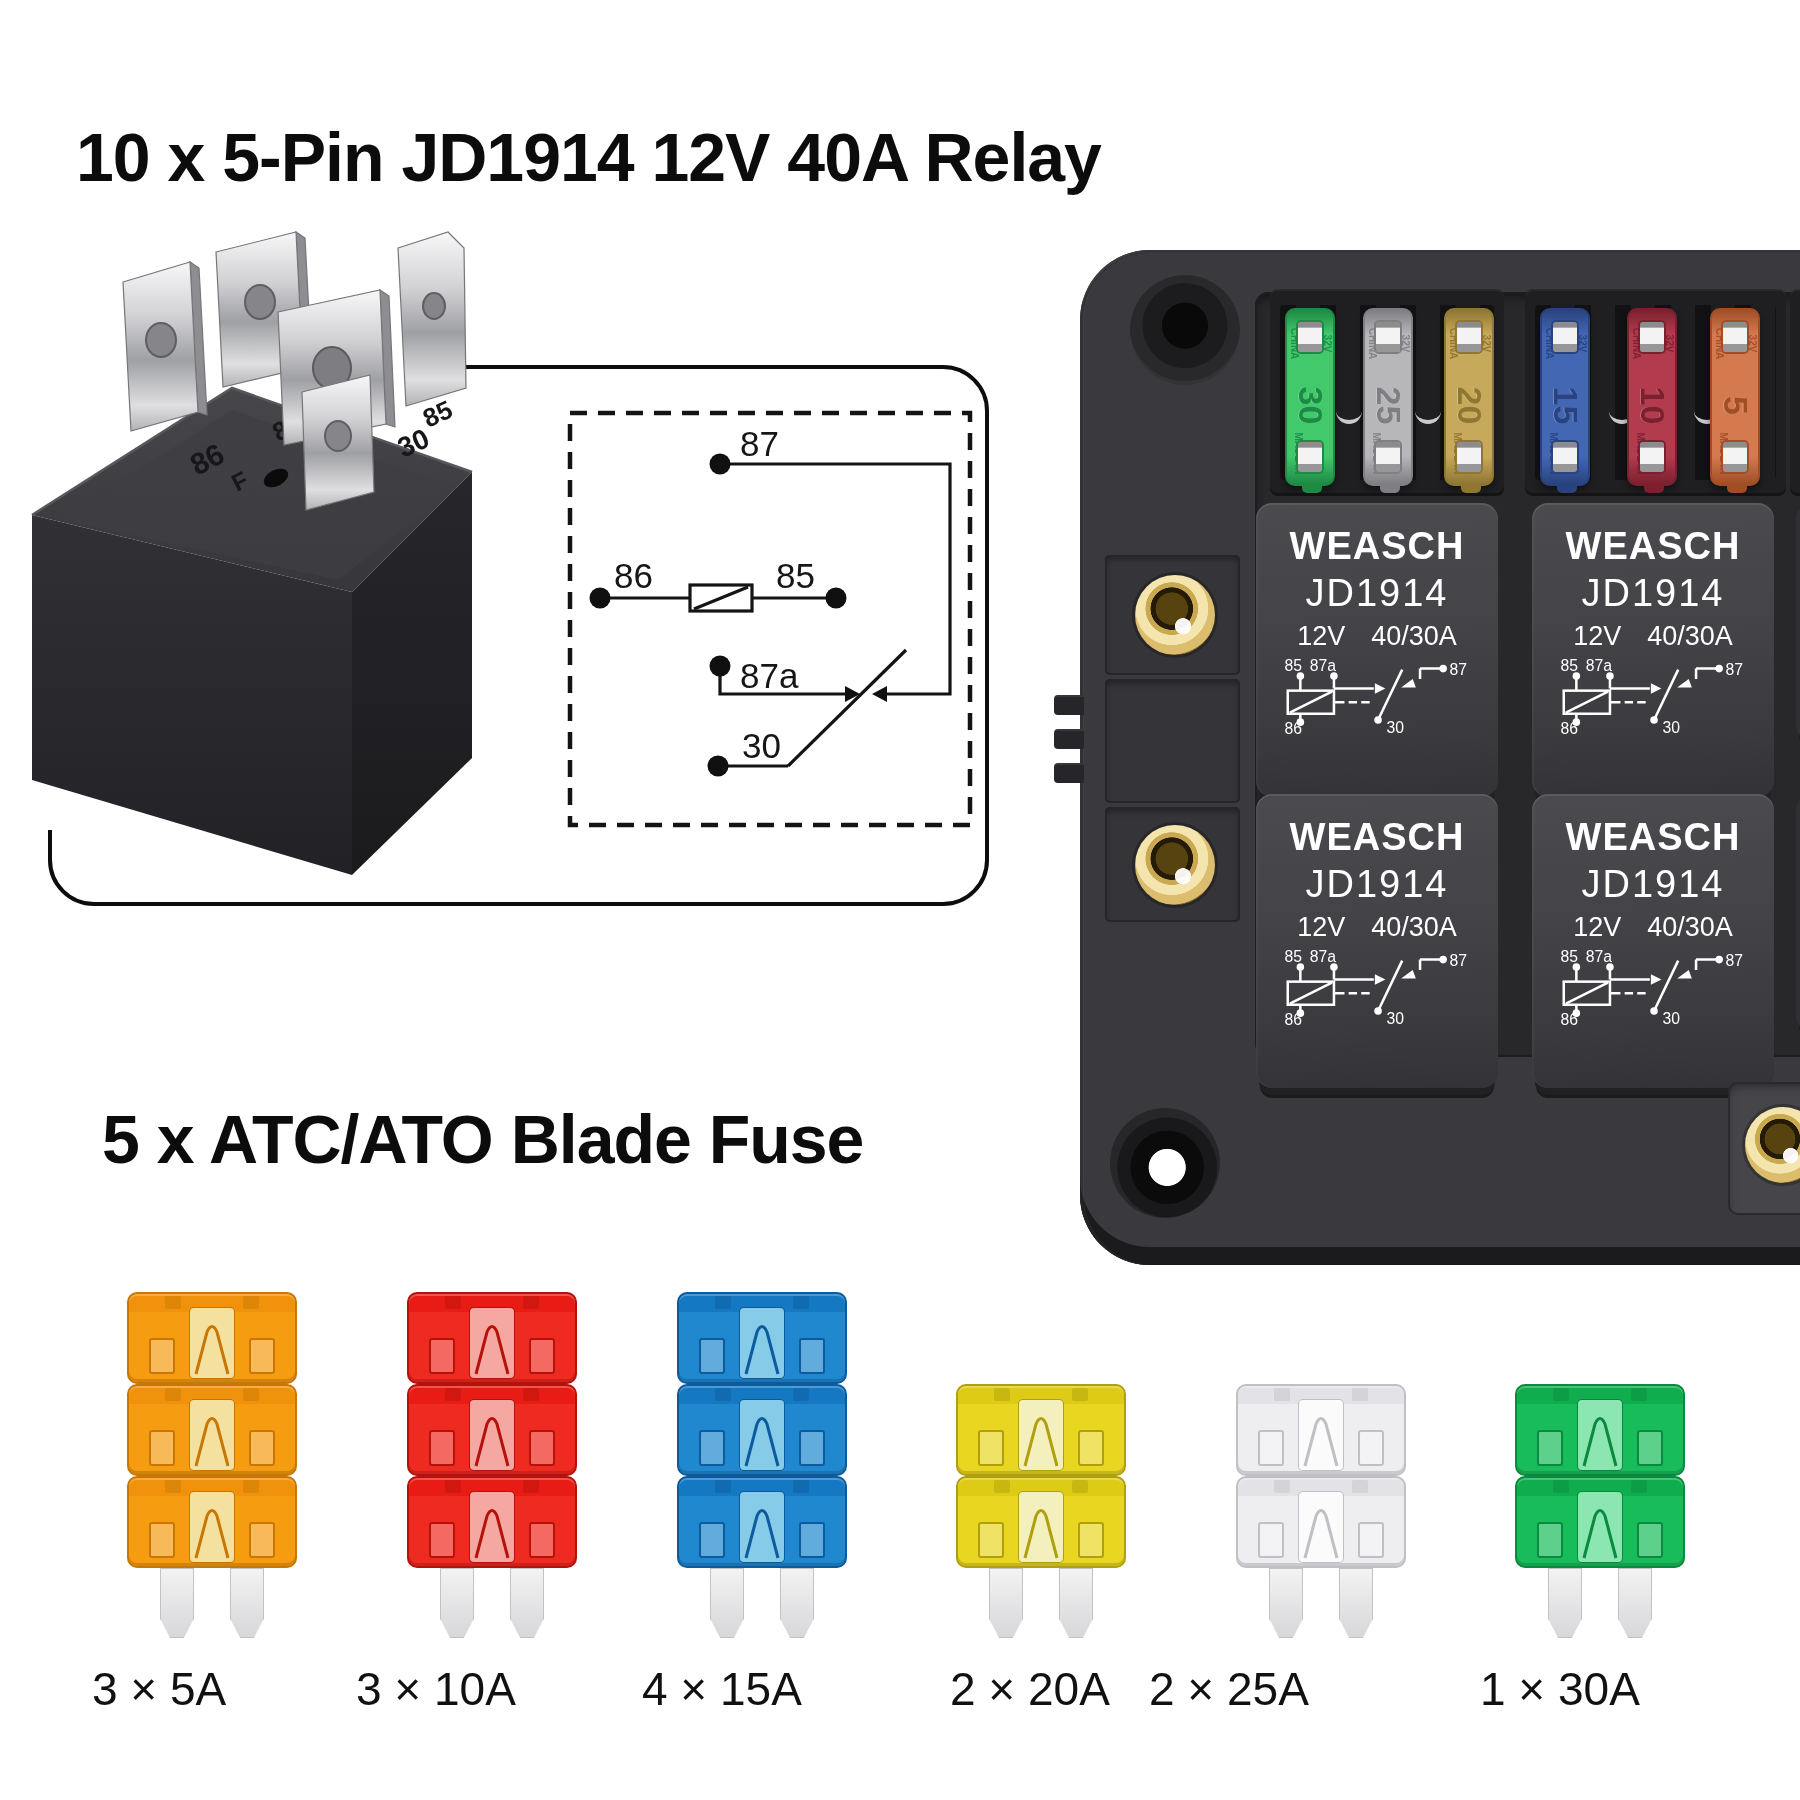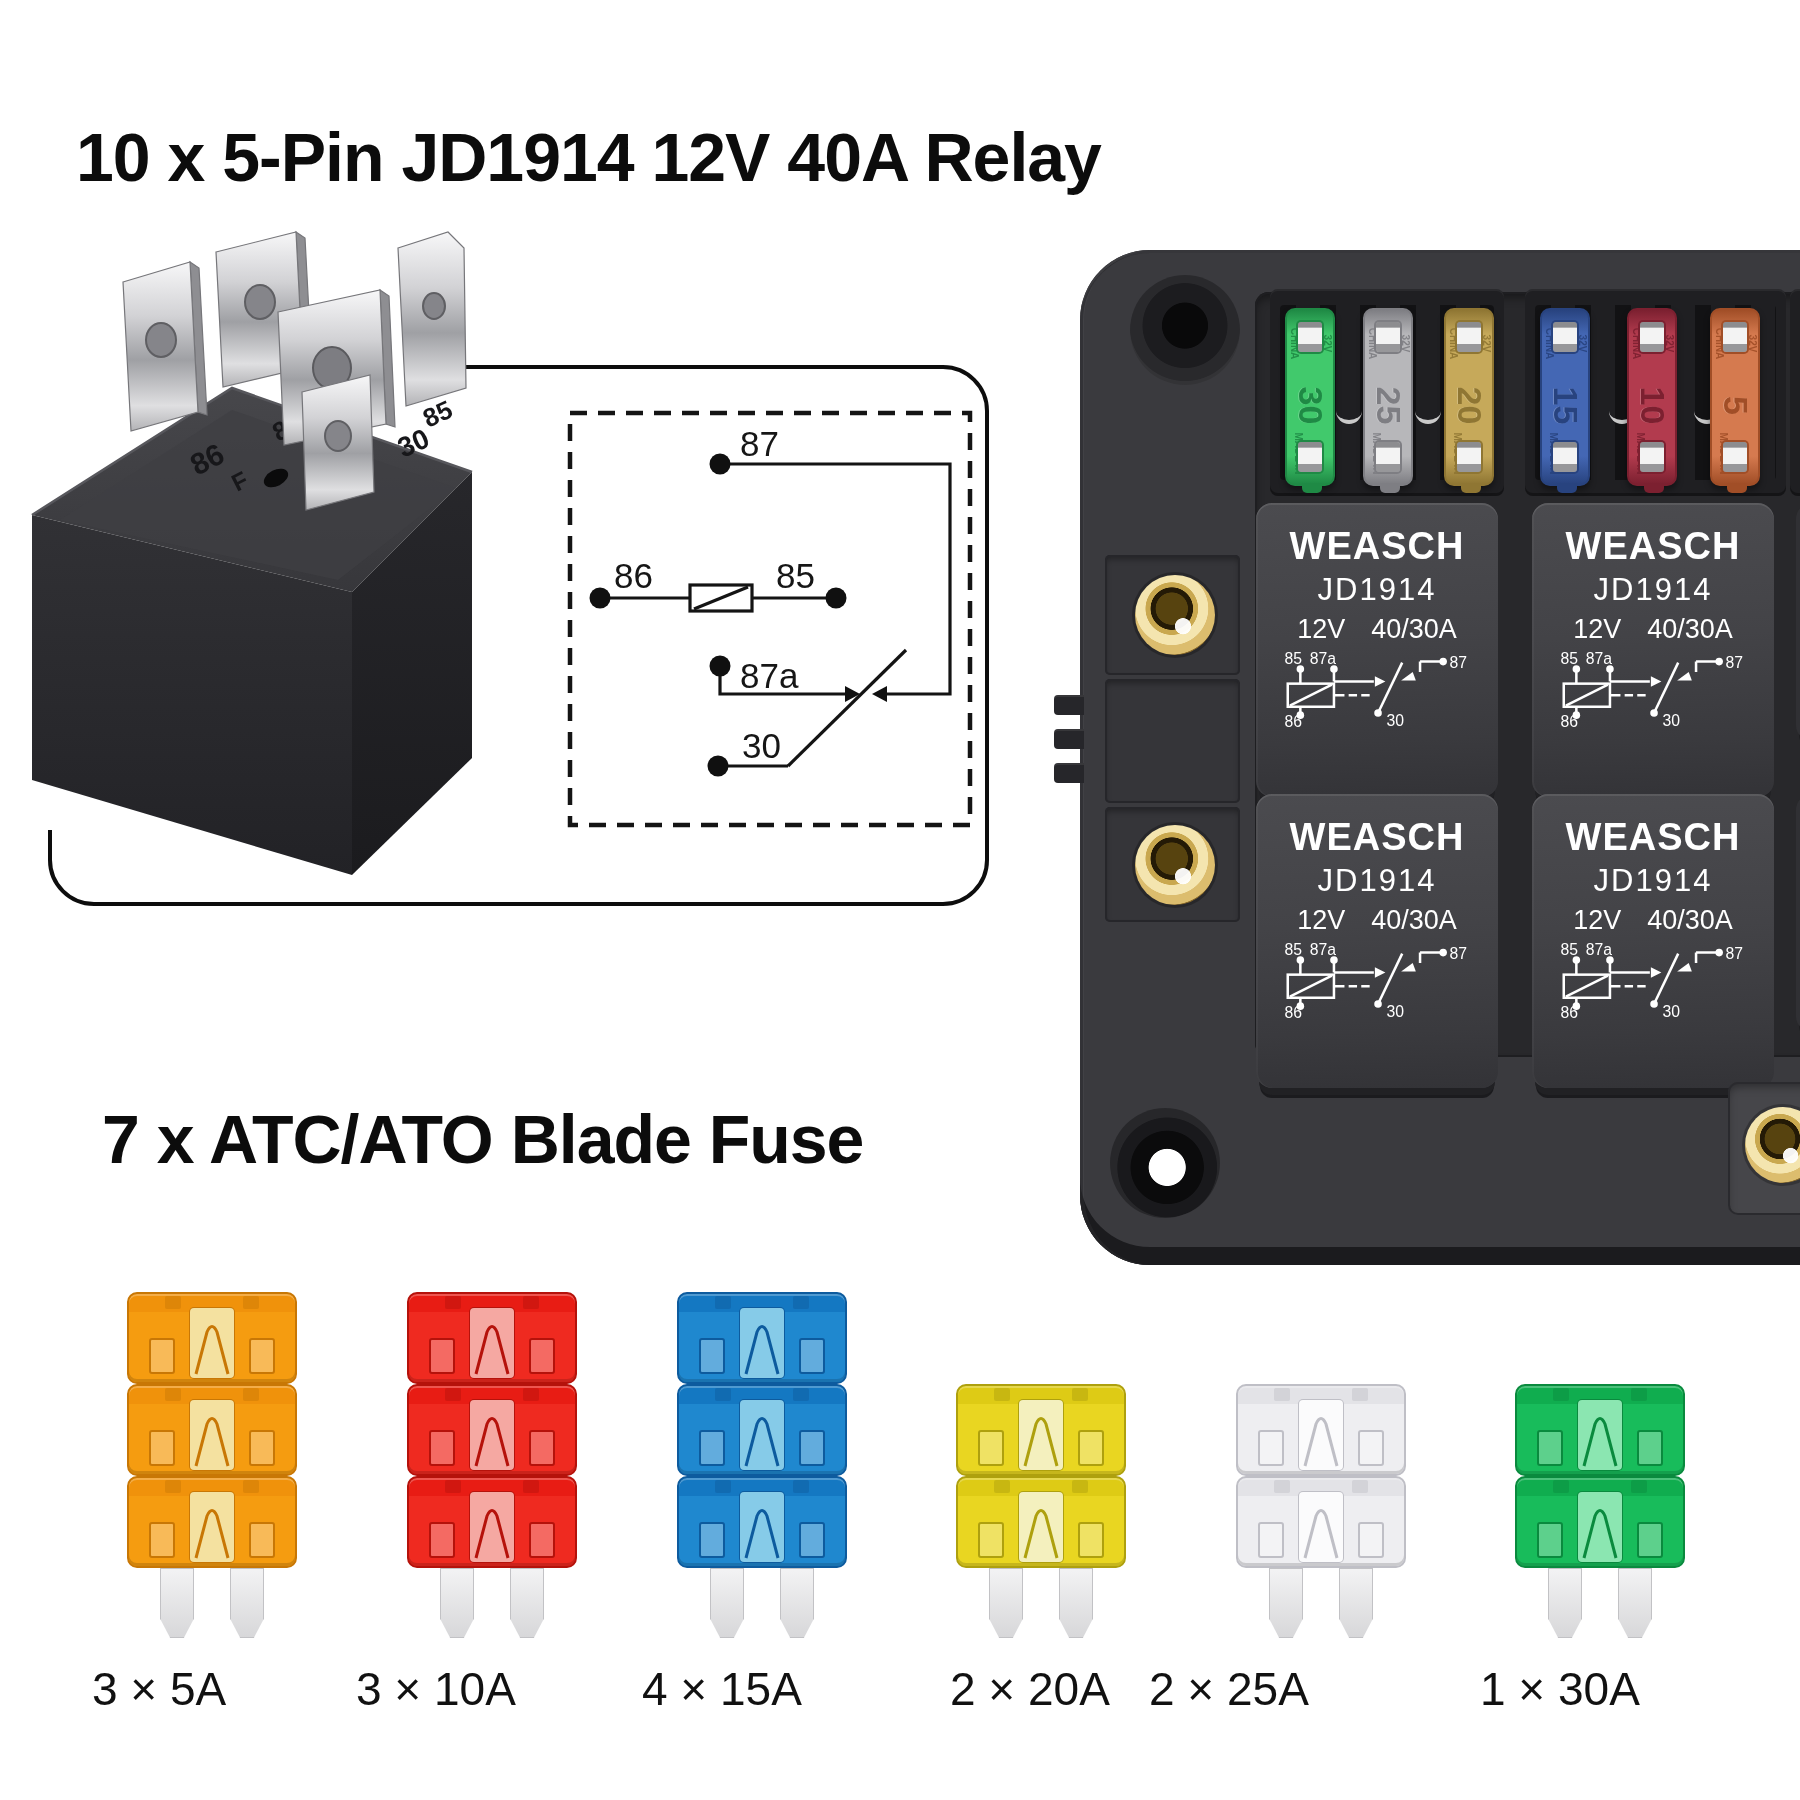--- a/index.html
+++ b/index.html
@@ -94,7 +94,7 @@
   .rblock-partial{width:120px;height:238px;border-radius:16px;background:#303034;
     box-shadow:0 10px 0 -3px #1e1e21;}
   .rb-brand{padding-top:22px;font-size:38px;font-weight:800;letter-spacing:1px;}
-  .rb-model{margin-top:4px;font-size:31px;letter-spacing:2px;}
+  .rb-model{margin-top:4px;font-size:38px;letter-spacing:2px;}
   .rb-rating{margin-top:6px;font-size:27px;}
   .rb-rating .sp{display:inline-block;width:26px;}
   .rb-schem{margin-top:4px;}

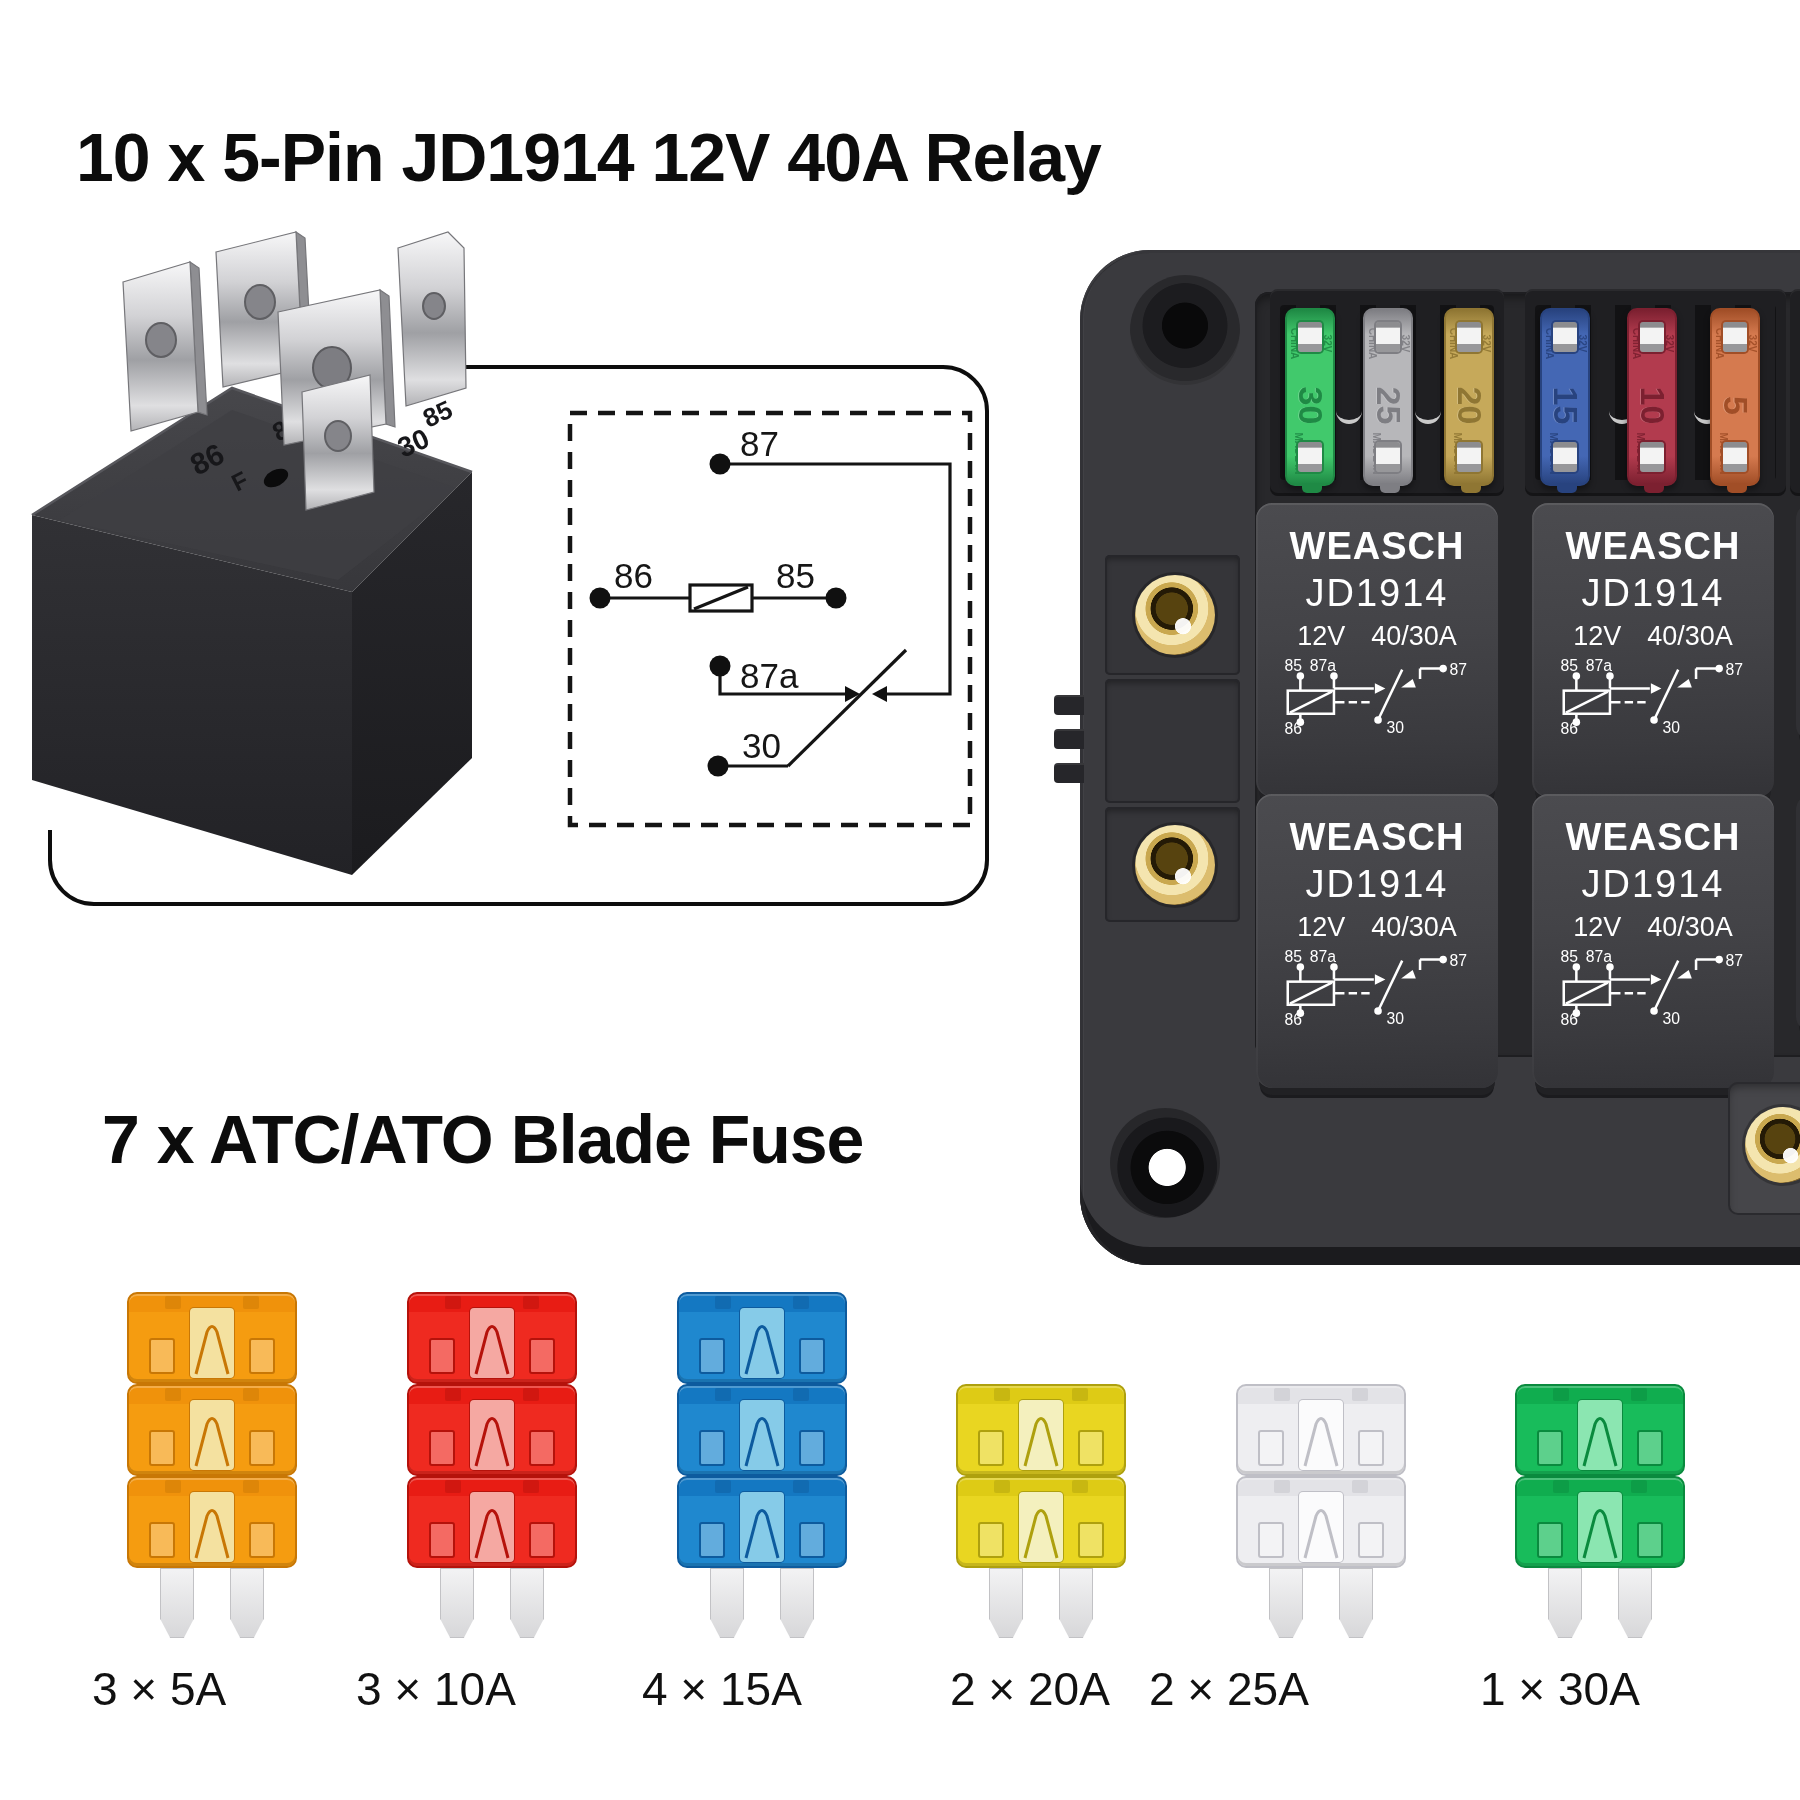--- a/index.html
+++ b/index.html
@@ -190,7 +190,7 @@
 </svg>
 
 <div id="relay-title" class="title">10 x 5-Pin JD1914 12V 40A Relay</div>
-<div id="fuse-title" class="title">7 x ATC/ATO Blade Fuse</div>
+<div id="fuse-title" class="title">5 x ATC/ATO Blade Fuse</div>
 
 <div id="relay-frame" class="abs"></div>
 

